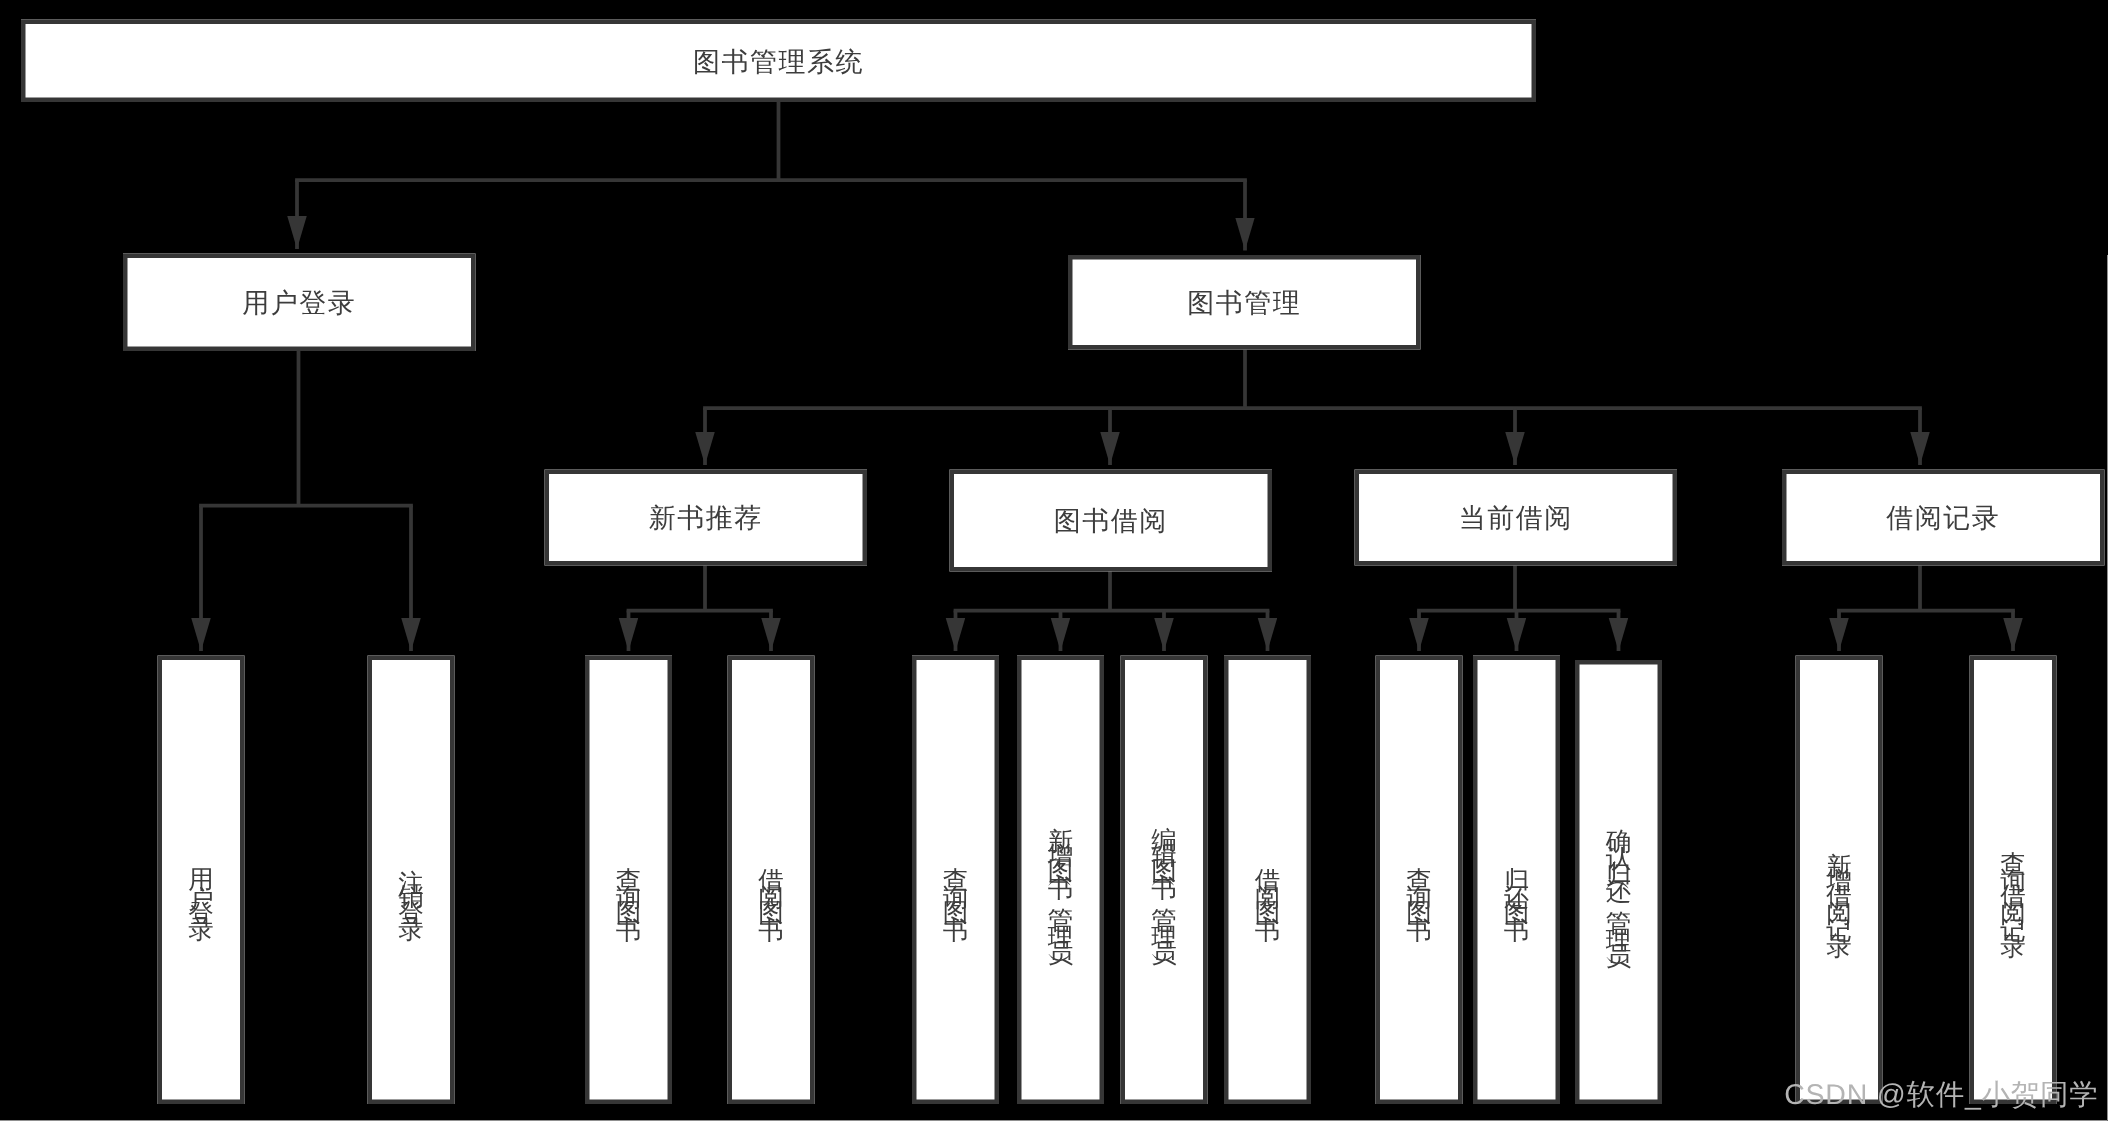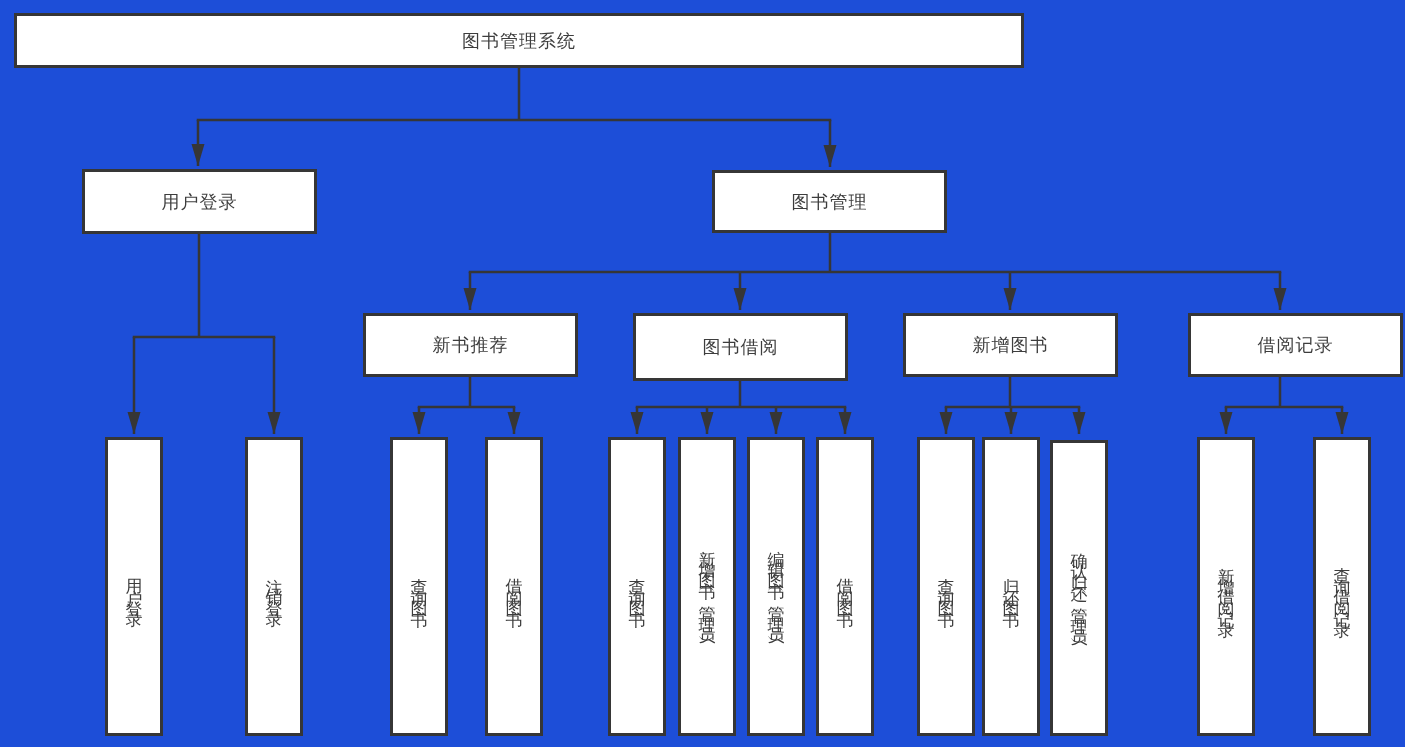--- a/index.html
+++ b/index.html
@@ -4,7 +4,7 @@
 <style>
   html,body{margin:0;padding:0;background:#ffffff;}
   #stage{
-    position:relative;width:1405px;height:747px;background:#1d4ed8;overflow:hidden;
+    position:relative;width:1405px;height:747px;background:#000000;overflow:hidden;
     font-family:"Liberation Sans","DejaVu Sans",sans-serif;color:#3d3d3d;
   }
   #wires{position:absolute;left:0;top:0;z-index:0;}

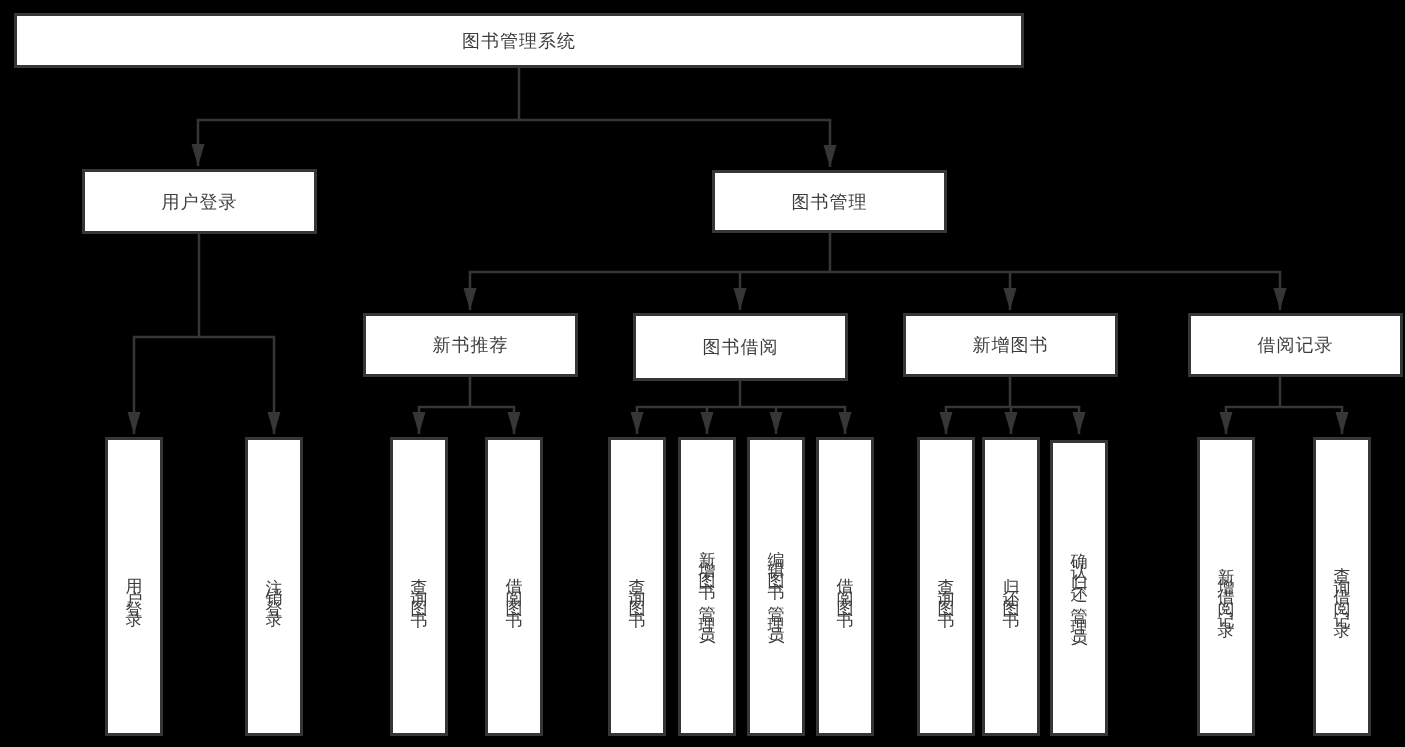--- a/index.html
+++ b/index.html
@@ -85,7 +85,7 @@
 
   <div class="node h" style="left:712px;top:170px;width:235px;height:63px;">图书管理</div>
   <div class="node h" style="left:633px;top:313px;width:215px;height:68px;">图书借阅</div>
-  <div class="node h" style="left:903px;top:313px;width:215px;height:64px;">新增图书</div>
+  <div class="node h" style="left:903px;top:313px;width:215px;height:64px;">当前借阅</div>
   <div class="node h" style="left:1173px;top:313px;width:215px;height:64px;margin-left:15px;">借阅记录</div>
 
   <div class="node v" style="left:105px;top:437px;width:58px;height:299px;">用户登录</div>

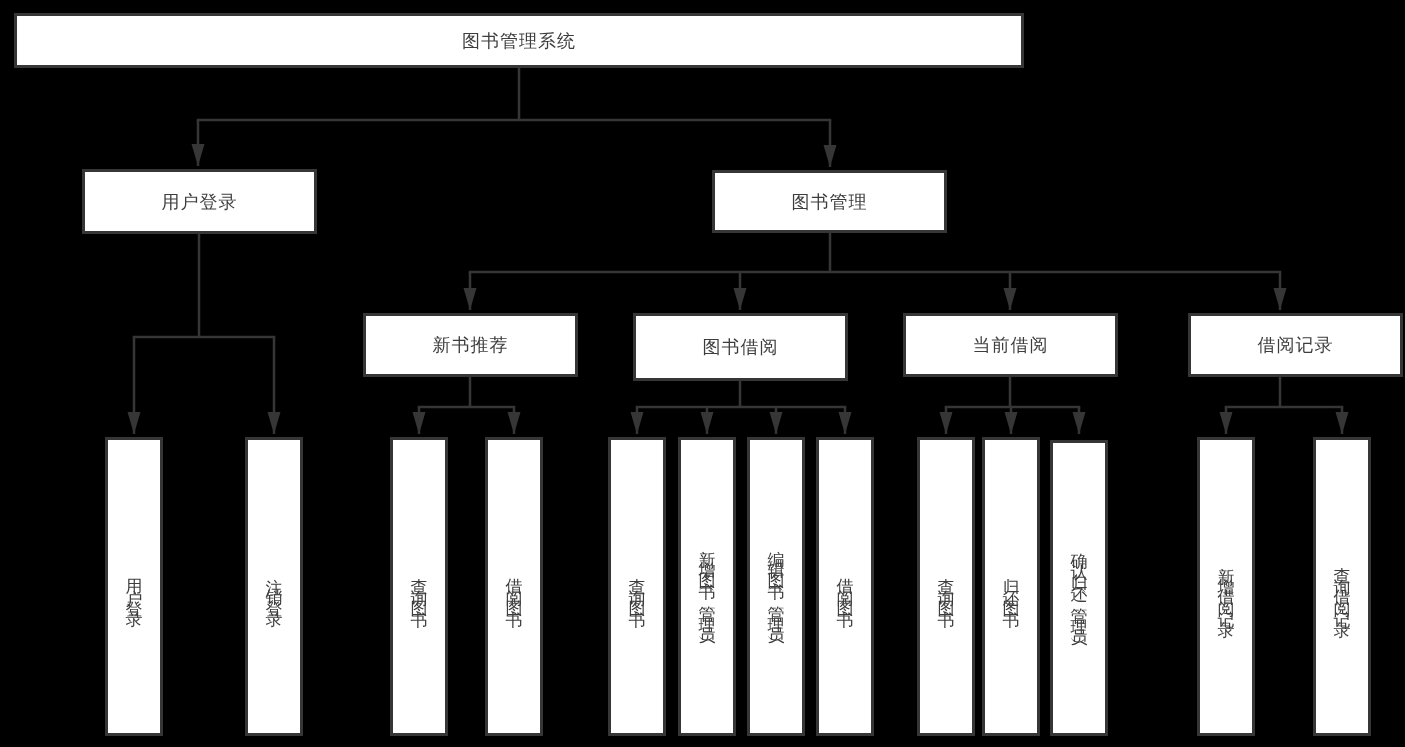--- a/index.html
+++ b/index.html
@@ -106,6 +106,7 @@
   <div class="node v" style="left:1197px;top:437px;width:58px;height:299px;">新增借阅记录</div>
   <div class="node v" style="left:1313px;top:437px;width:58px;height:299px;">查询借阅记录</div>
 
+  <div id="watermark">CSDN @软件_小贺同学</div>
 </div>
 
 </body></html>

